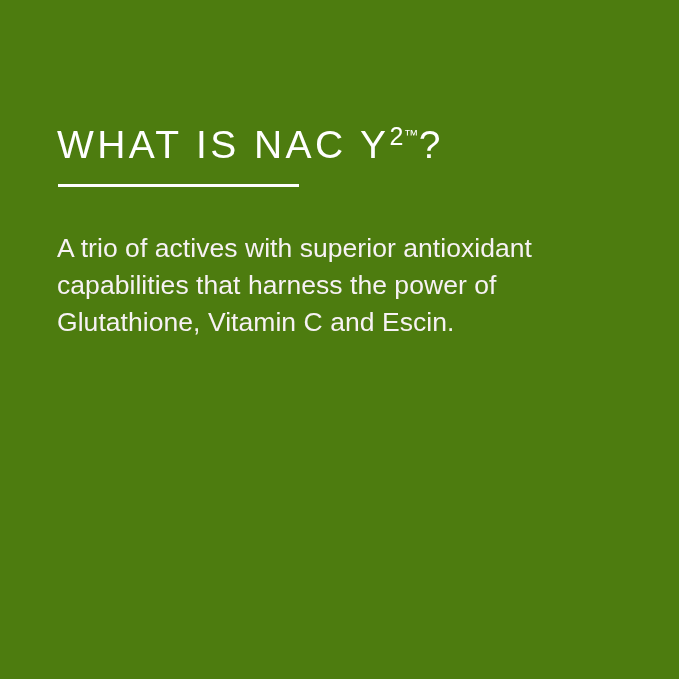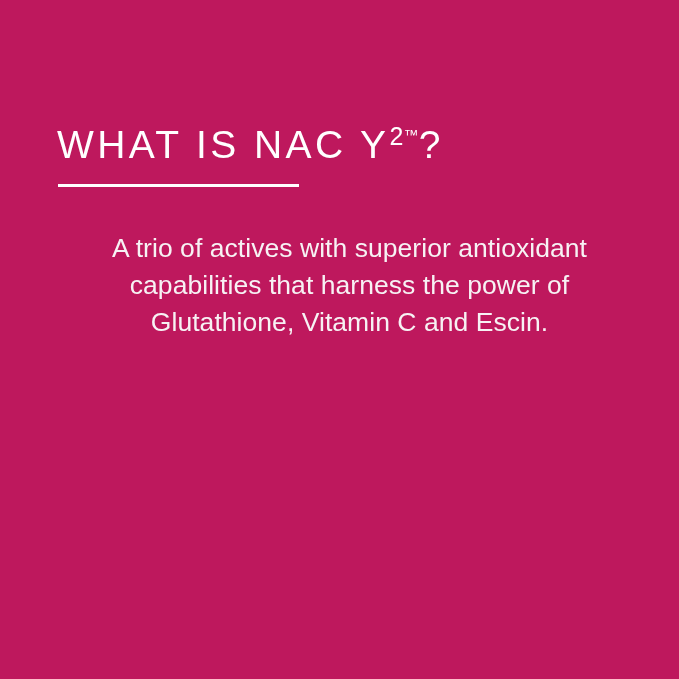--- a/index.html
+++ b/index.html
@@ -17,7 +17,7 @@
     width: 679px;
     height: 679px;
     box-sizing: border-box;
-    background: #be185d;
+    background: #4d7c0f;
   }
   #content {
     position: absolute;

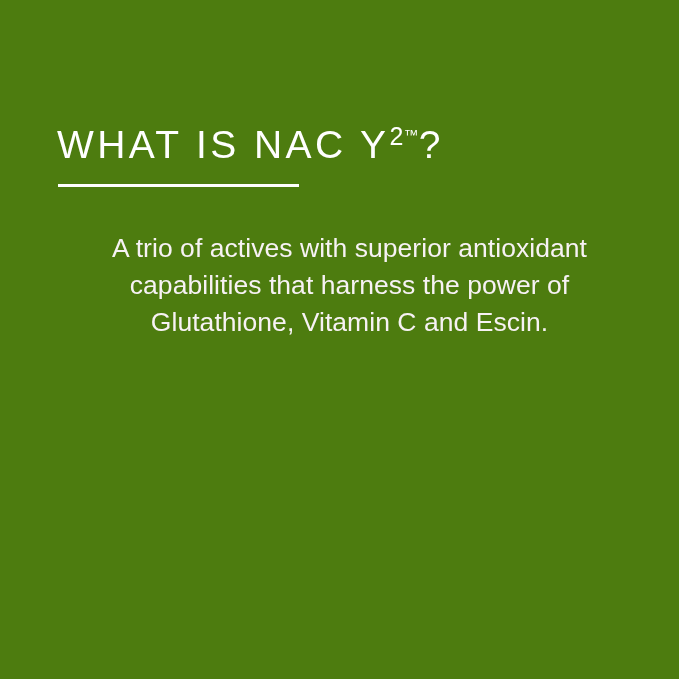--- a/index.html
+++ b/index.html
@@ -67,7 +67,6 @@
   }
   #para-1 {
     margin-top: 43px;
-    text-align: center;
   }
   #para-2 {
     margin-top: 37px;

